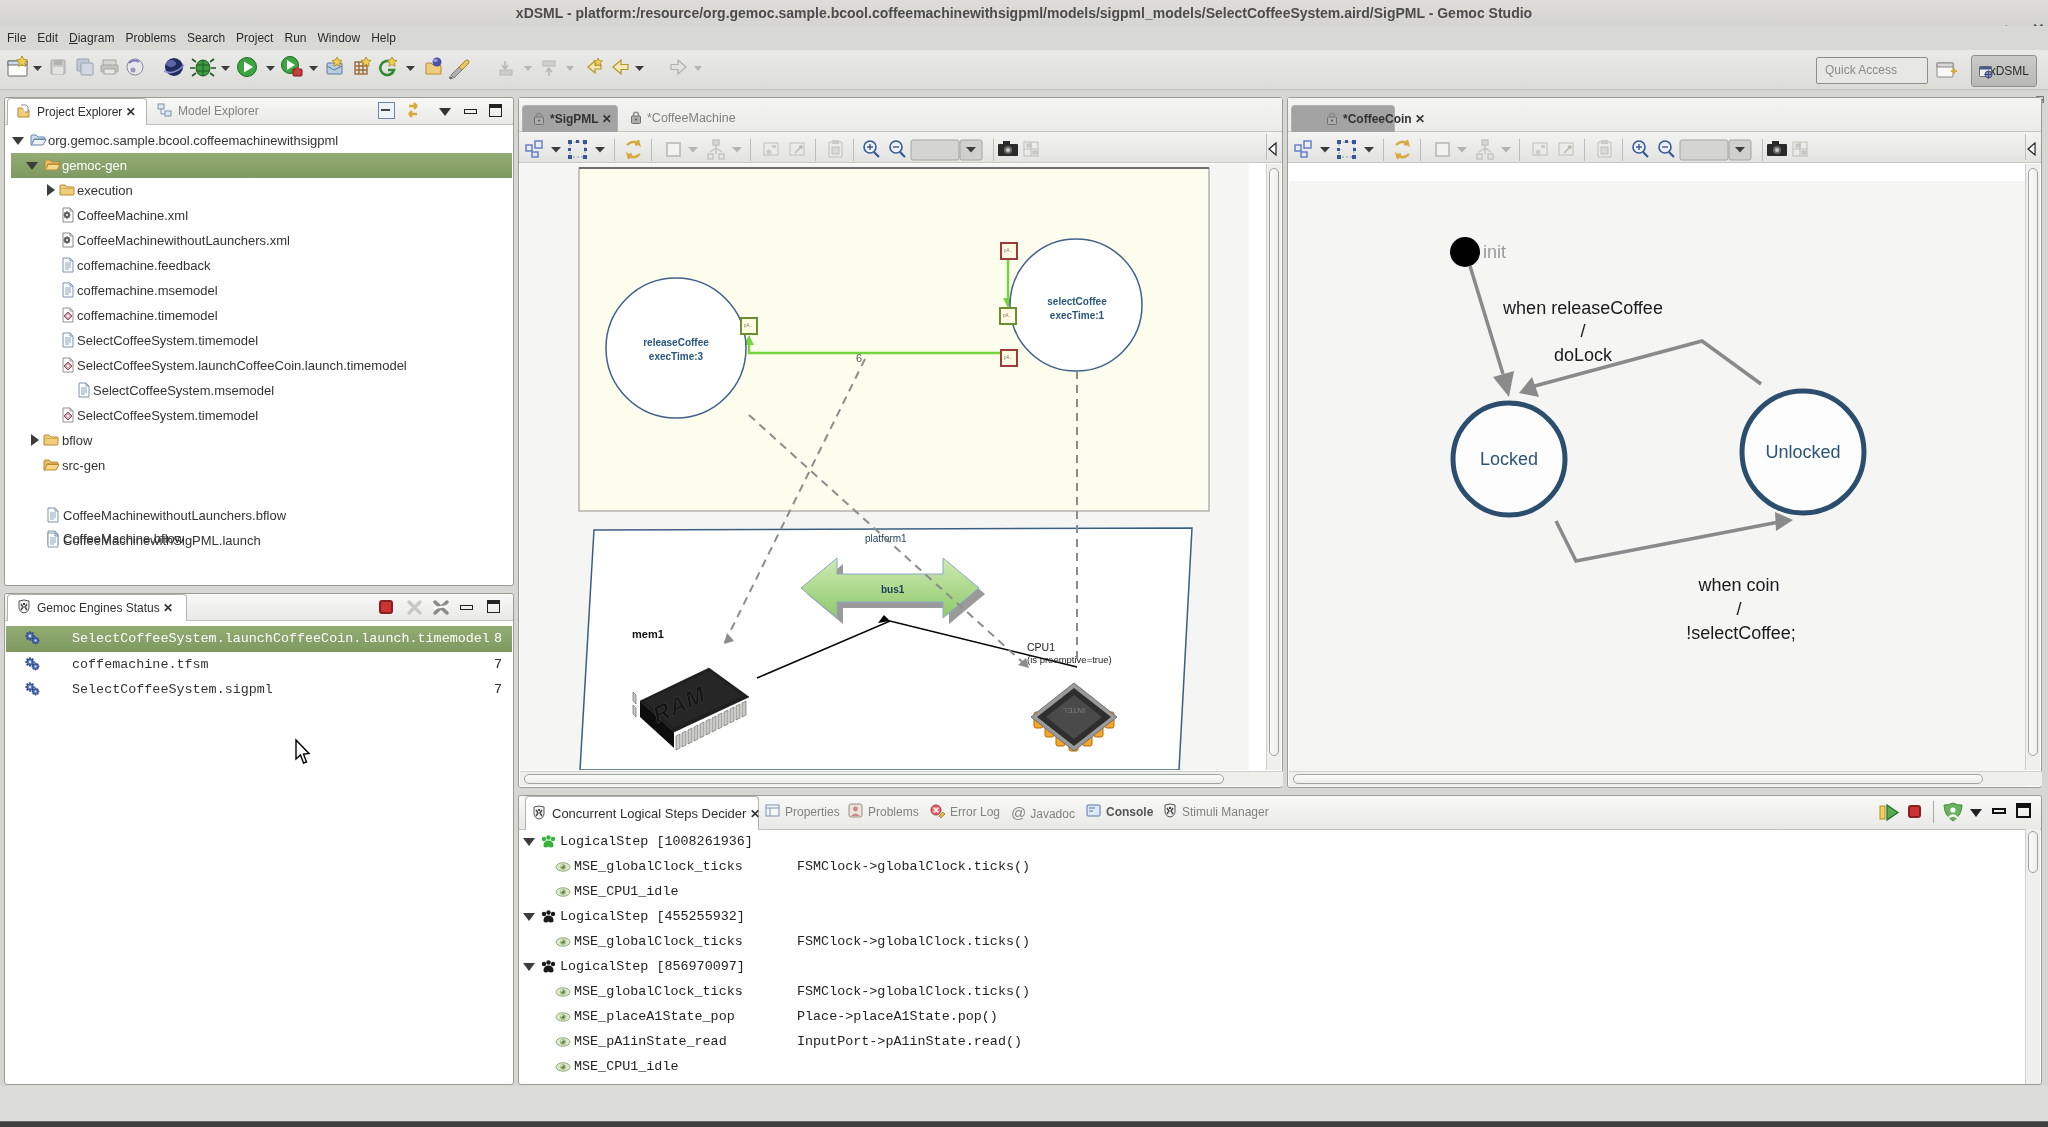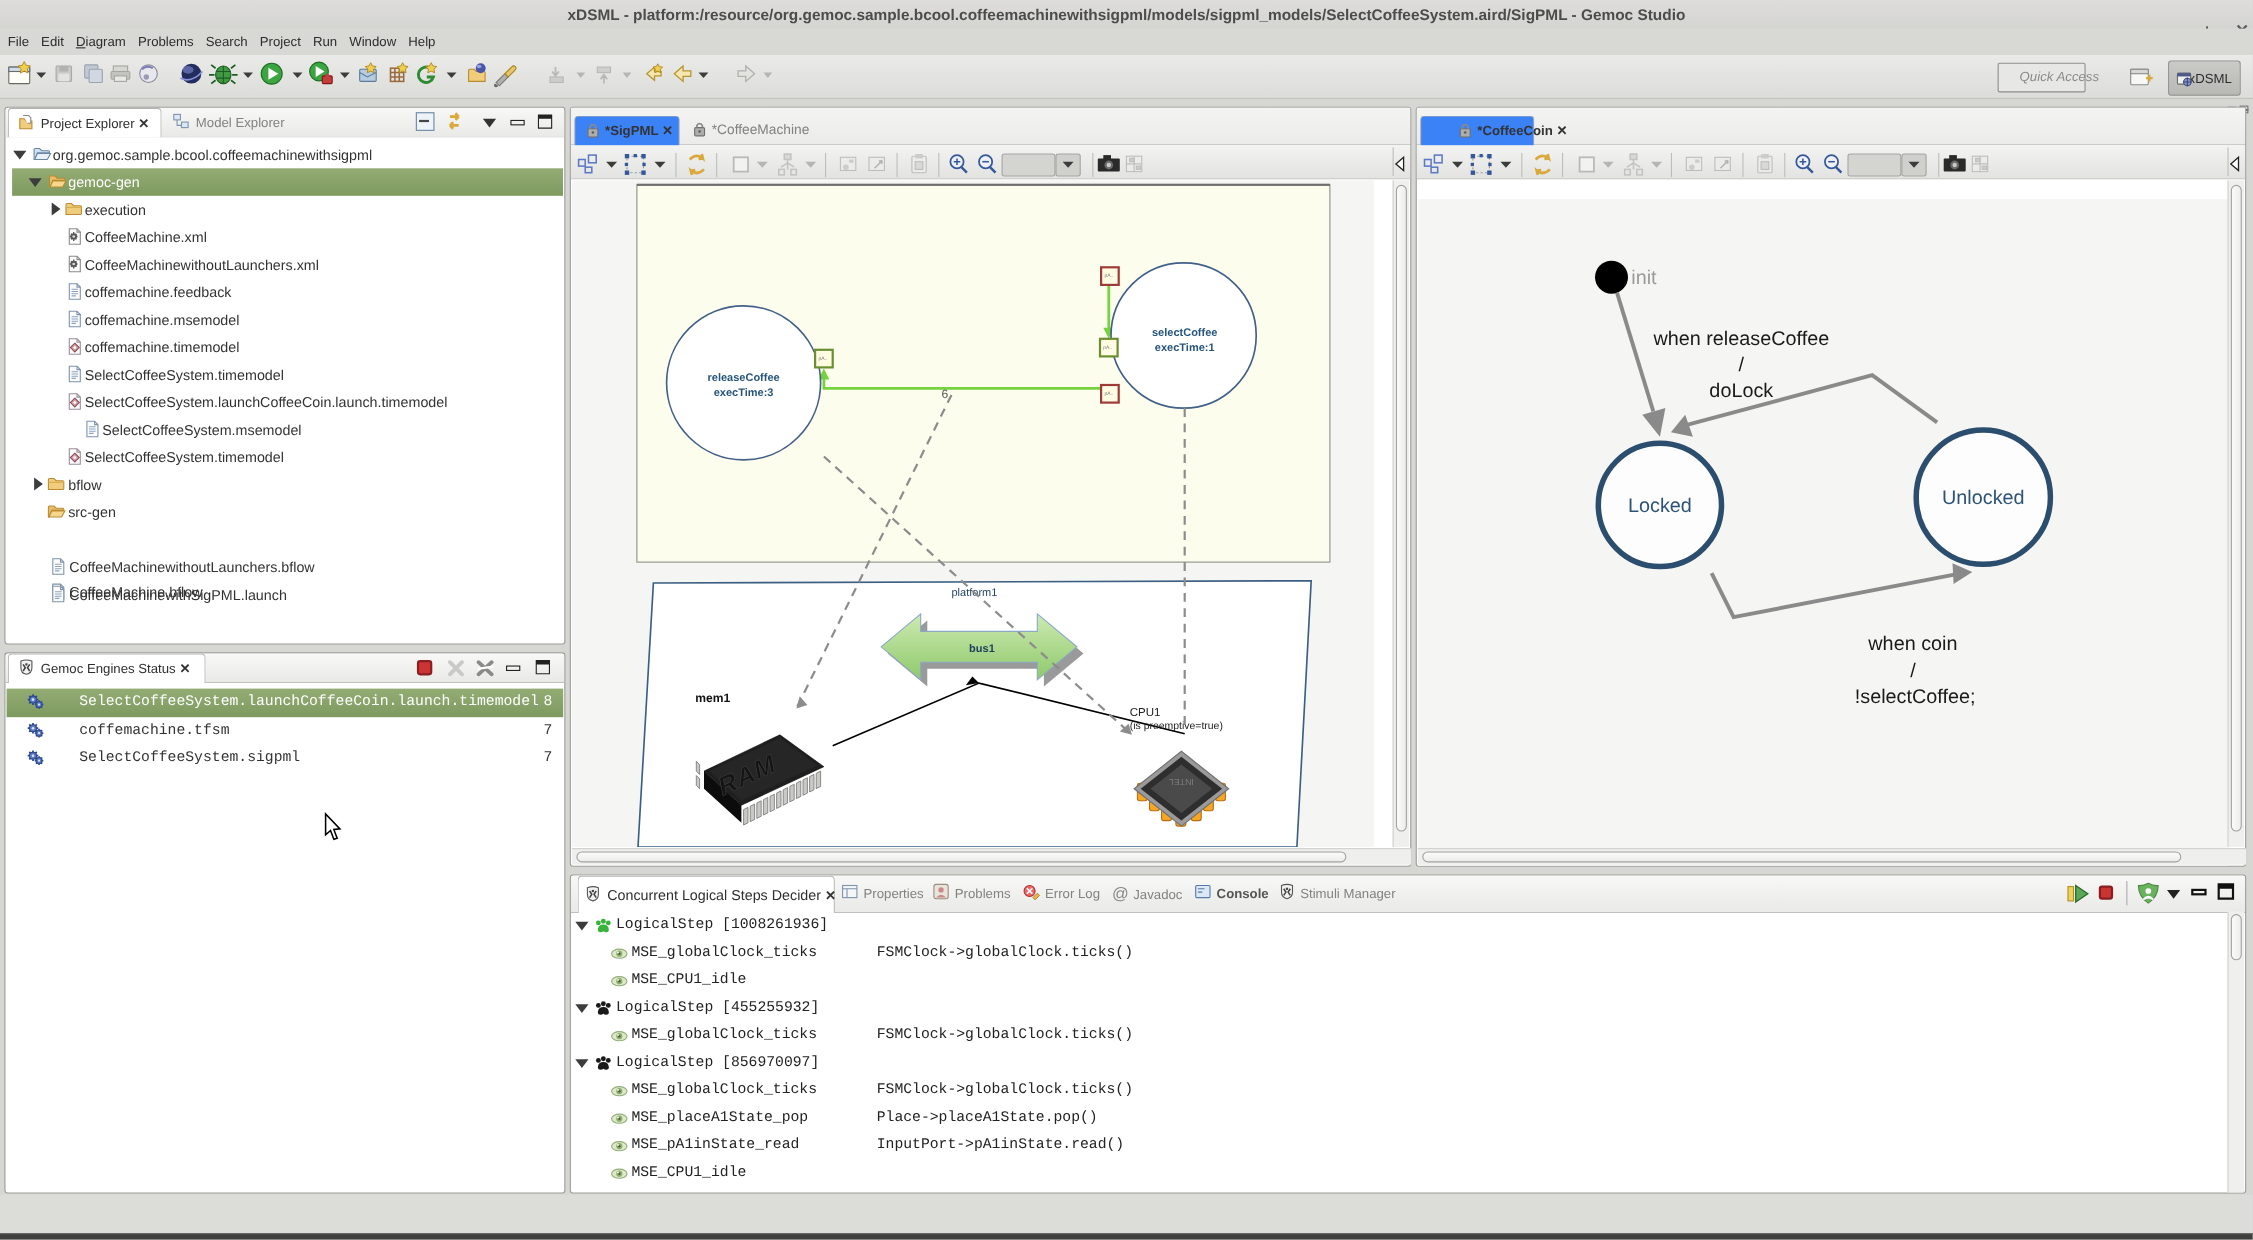--- a/index.html
+++ b/index.html
@@ -150,7 +150,7 @@
 </svg>
 </div>
 
-<div class="abs" style="left:1816px;top:57px;width:80px;height:27px;background:#e7e7e5;border:1px solid #8e8e8b;border-radius:2px;font-size:12px;color:#8a8a87;line-height:25px;padding-left:19px;white-space:nowrap;font-style:italic;">Quick Access</div>
+<div class="abs" style="left:1816px;top:57px;width:112px;height:27px;background:#e7e7e5;border:1px solid #8e8e8b;border-radius:2px;font-size:12px;color:#8a8a87;line-height:25px;padding-left:8px;white-space:nowrap;">Quick Access</div>
 <svg style="left:1936px;top:60px;" width="22" height="22">
     <rect x="1" y="3" width="16" height="14" rx="1" fill="#f8f8f6" stroke="#8a8a86"></rect>
     <rect x="1" y="3" width="16" height="4" fill="#d8d8d4" stroke="#8a8a86"></rect>

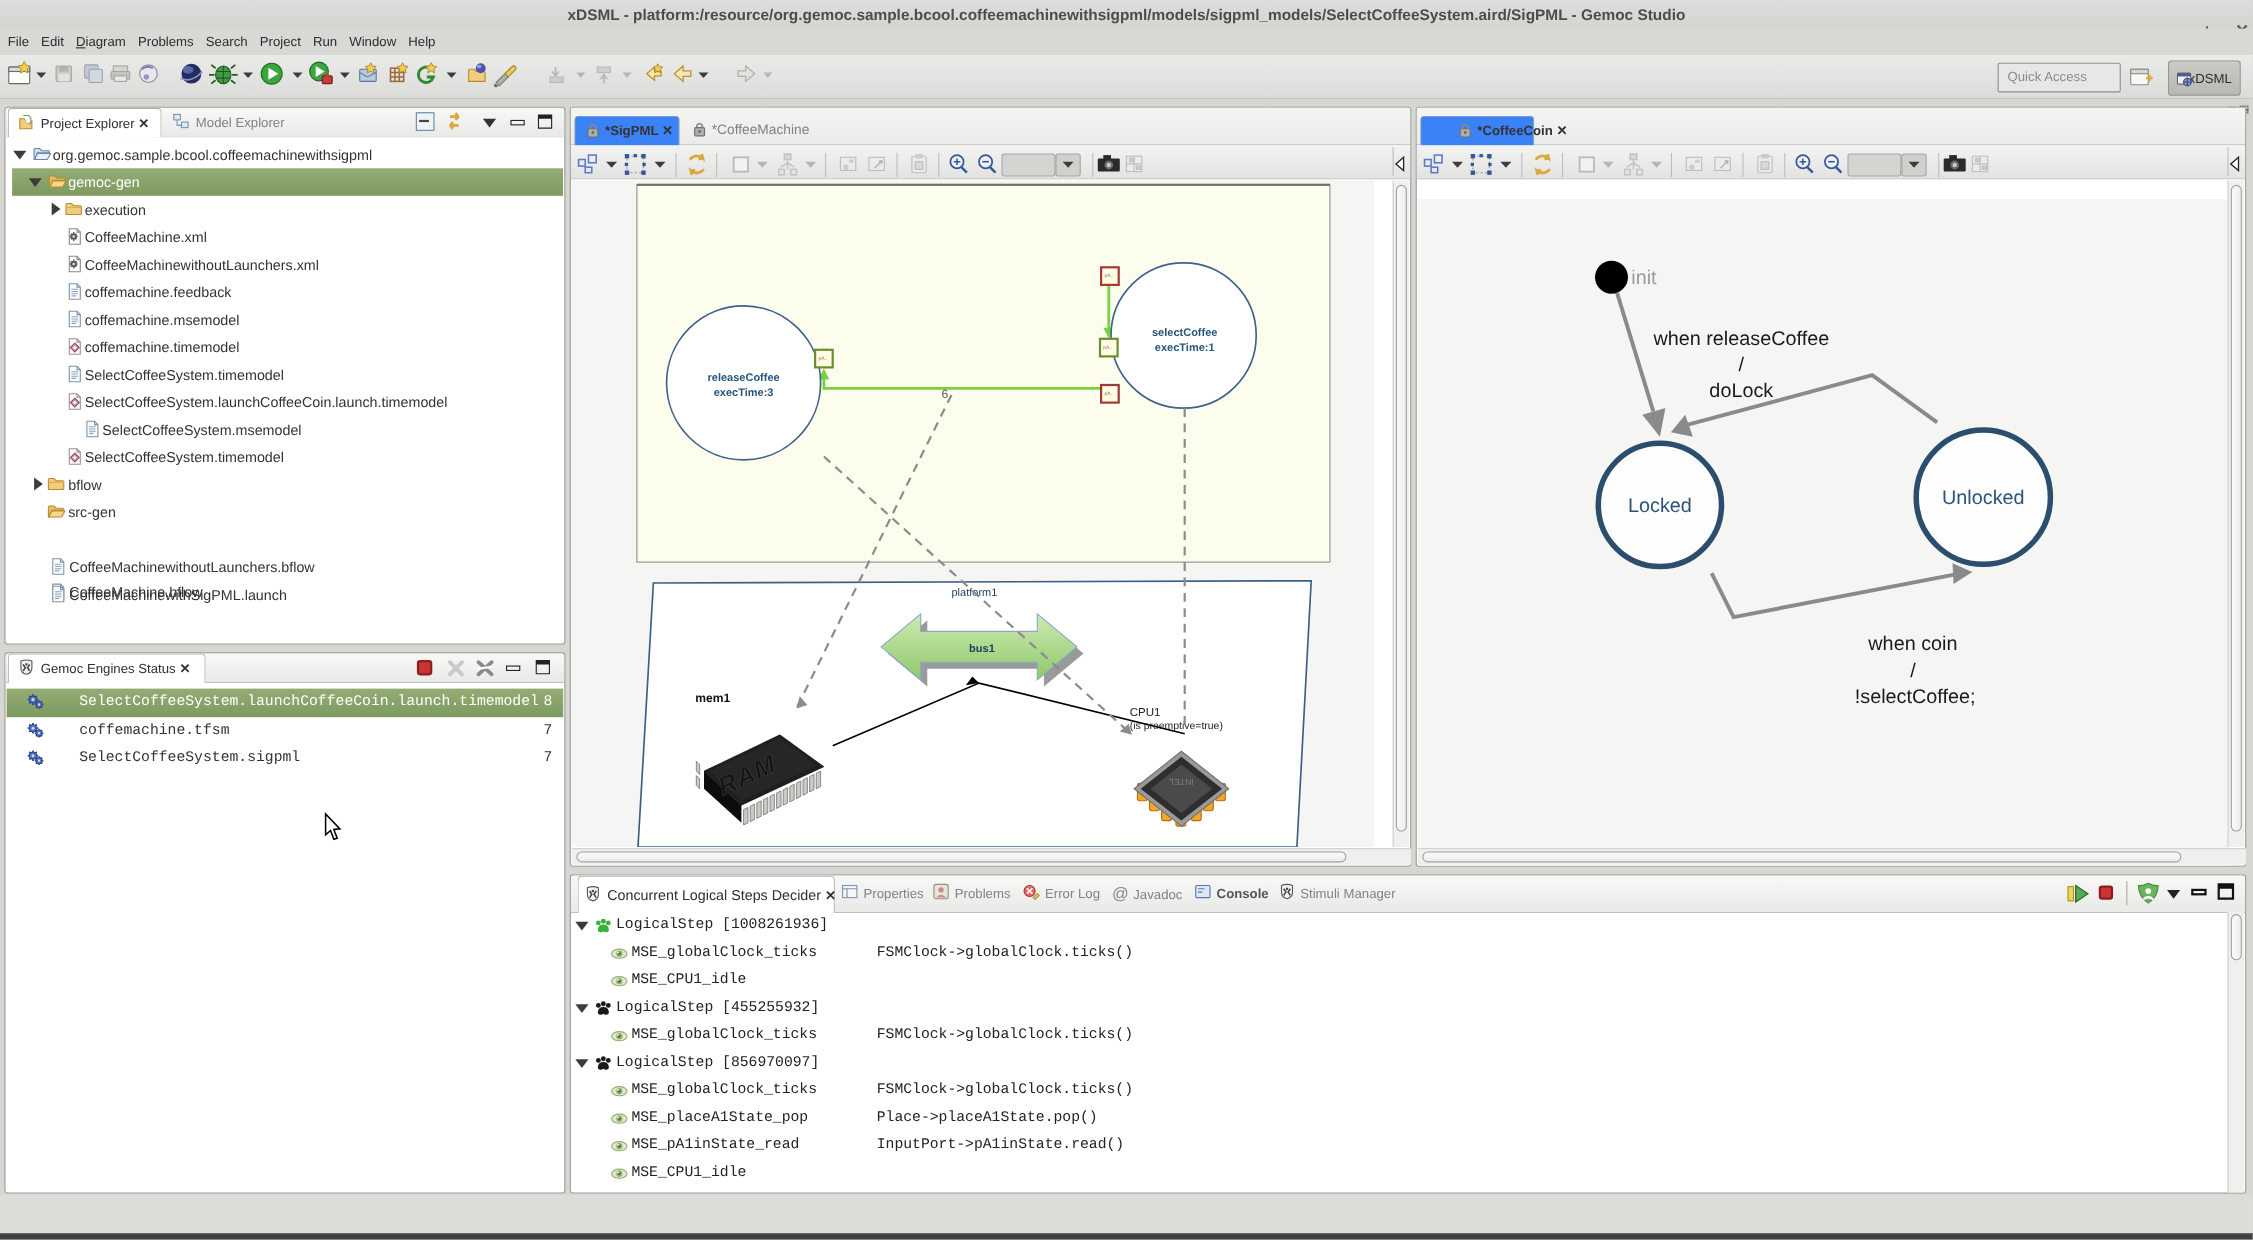--- a/index.html
+++ b/index.html
@@ -33,7 +33,7 @@
 
 .etabbar { position:absolute; left:0; top:0; right:0; height:34px; background:linear-gradient(#f4f4f3,#ebebe9); border-bottom:1px solid #c6c6c3; }
 .dtoolbar { position:absolute; left:0; top:34px; right:0; height:31px; background:linear-gradient(#f3f3f2,#e3e3e1); border-bottom:1px solid #c6c6c3; }
-.etab { position:absolute; top:7px; height:28px; background:#3b82f6; border:1px solid #b2b2af; border-bottom:none; border-radius:4px 4px 0 0; font-size:12px; font-weight:bold; color:#333; line-height:27px; padding:0 8px; white-space:nowrap; }
+.etab { position:absolute; top:7px; height:28px; background:#a3a3a3; border:1px solid #b2b2af; border-bottom:none; border-radius:4px 4px 0 0; font-size:12px; font-weight:bold; color:#333; line-height:27px; padding:0 8px; white-space:nowrap; }
 .etab-ina { position:absolute; top:7px; height:27px; font-size:12.5px; color:#82827f; line-height:27px; padding:0 8px; white-space:nowrap; }
 
 .sbv { position:absolute; width:15px; background:#efefed; border-left:1px solid #d0d0cd; }

